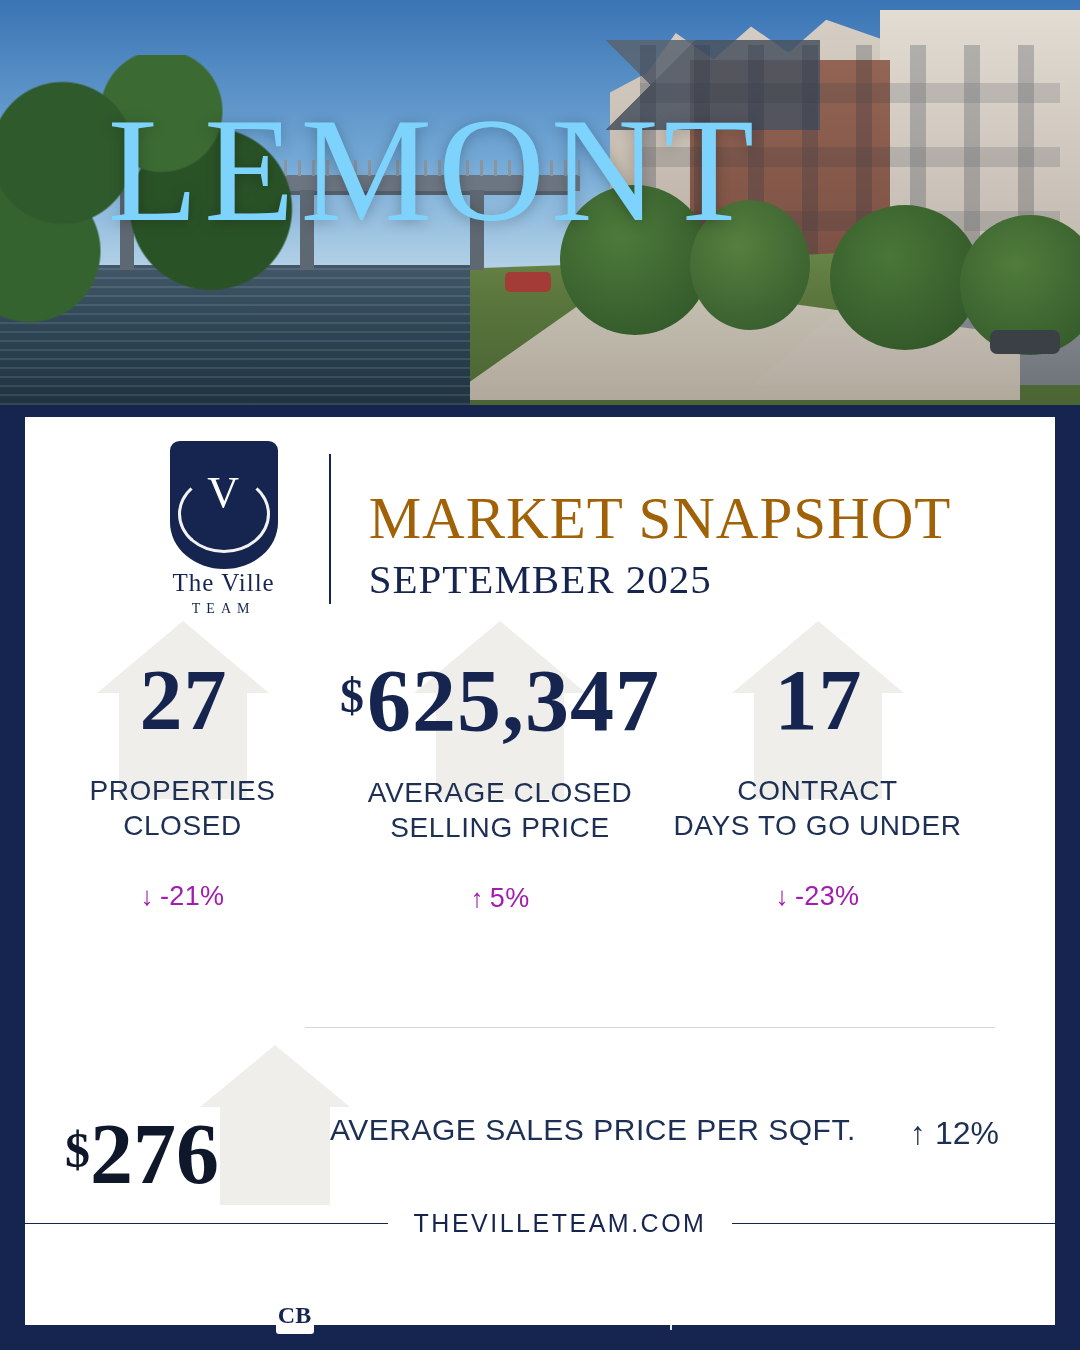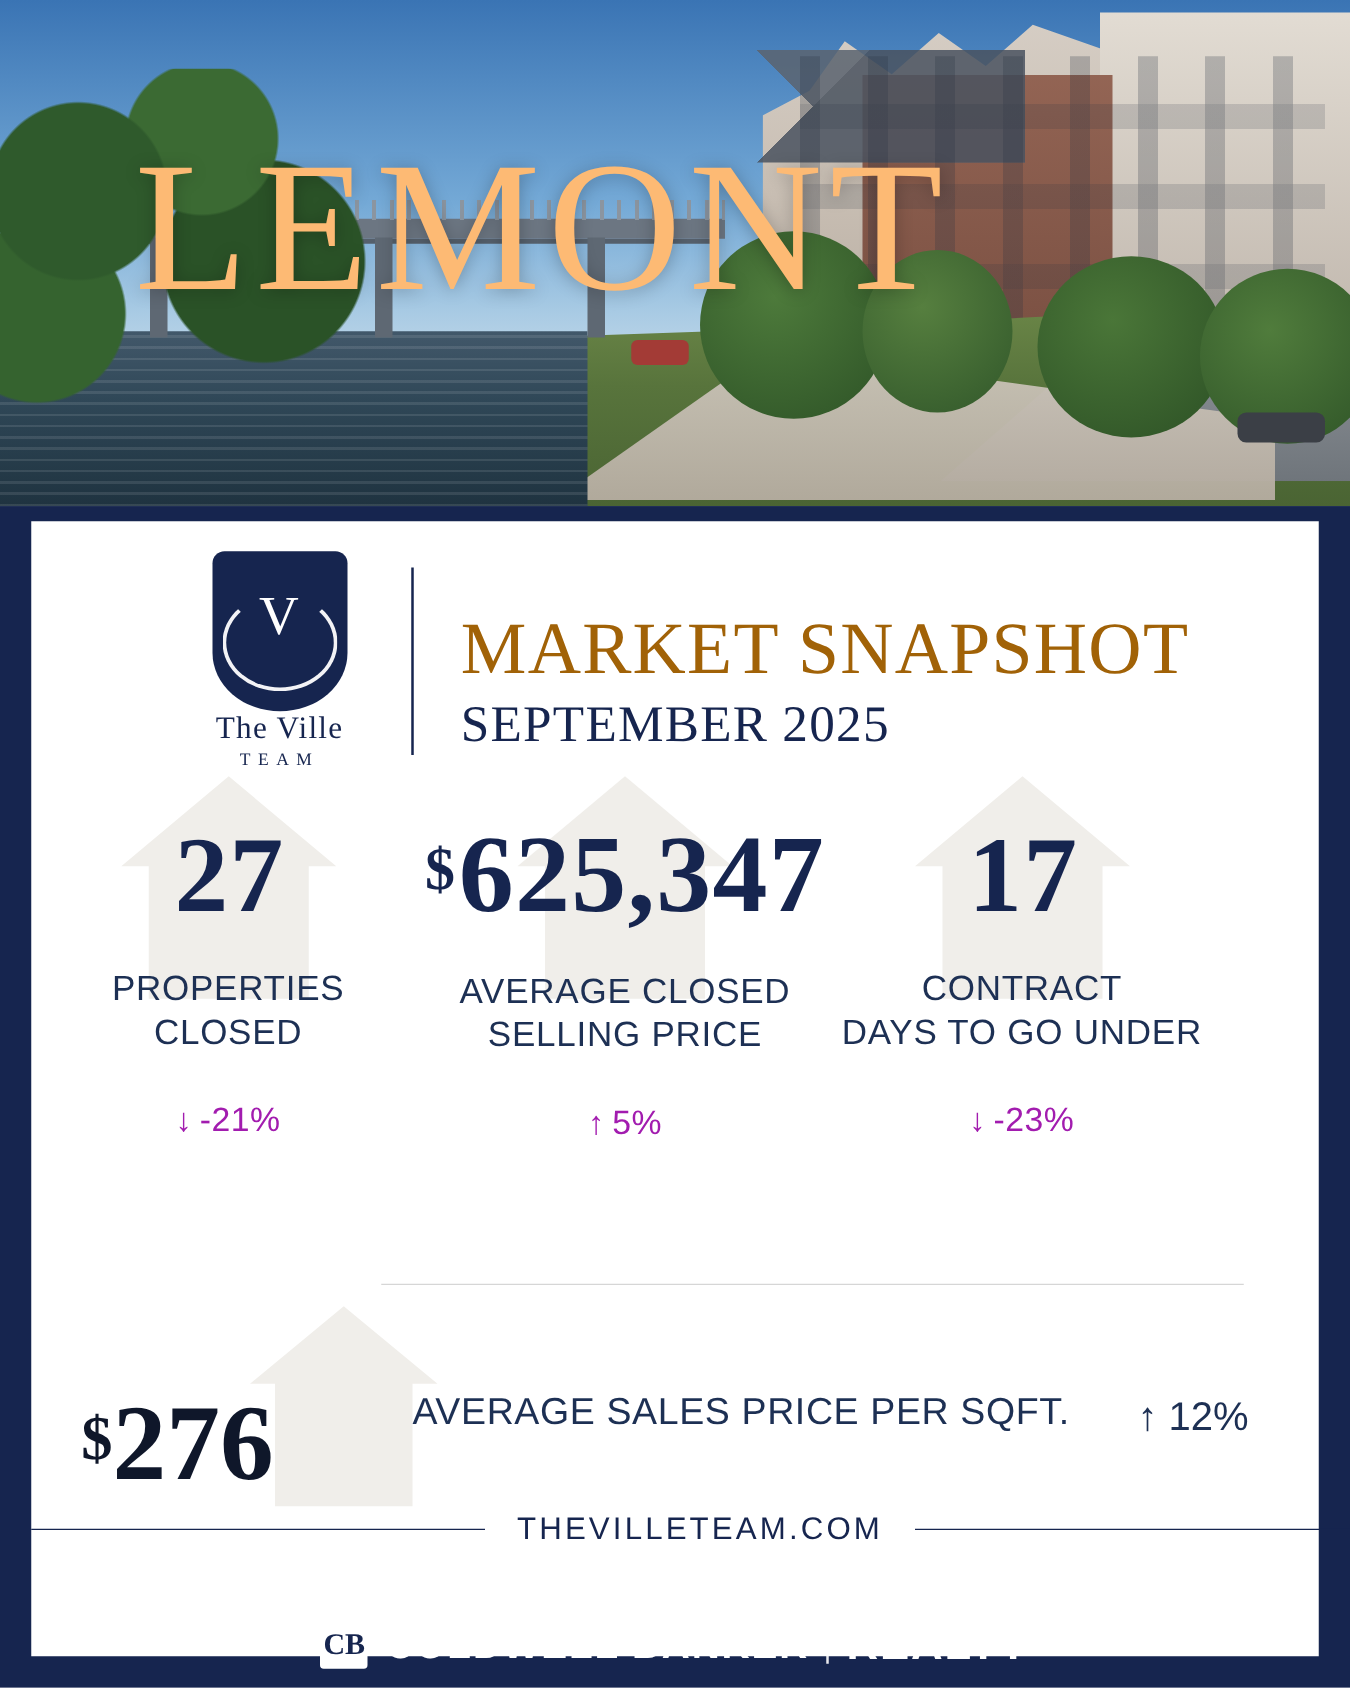--- a/index.html
+++ b/index.html
@@ -105,9 +105,8 @@
     font-family:"Liberation Serif", serif;
     font-size:148px; line-height:1;
     letter-spacing:6px;
-    color:#fdba74;
+    color:#7dd3fc;
     text-shadow:0 2px 14px rgba(0,0,0,.25);
-    margin-top:12px;
   }
 
   

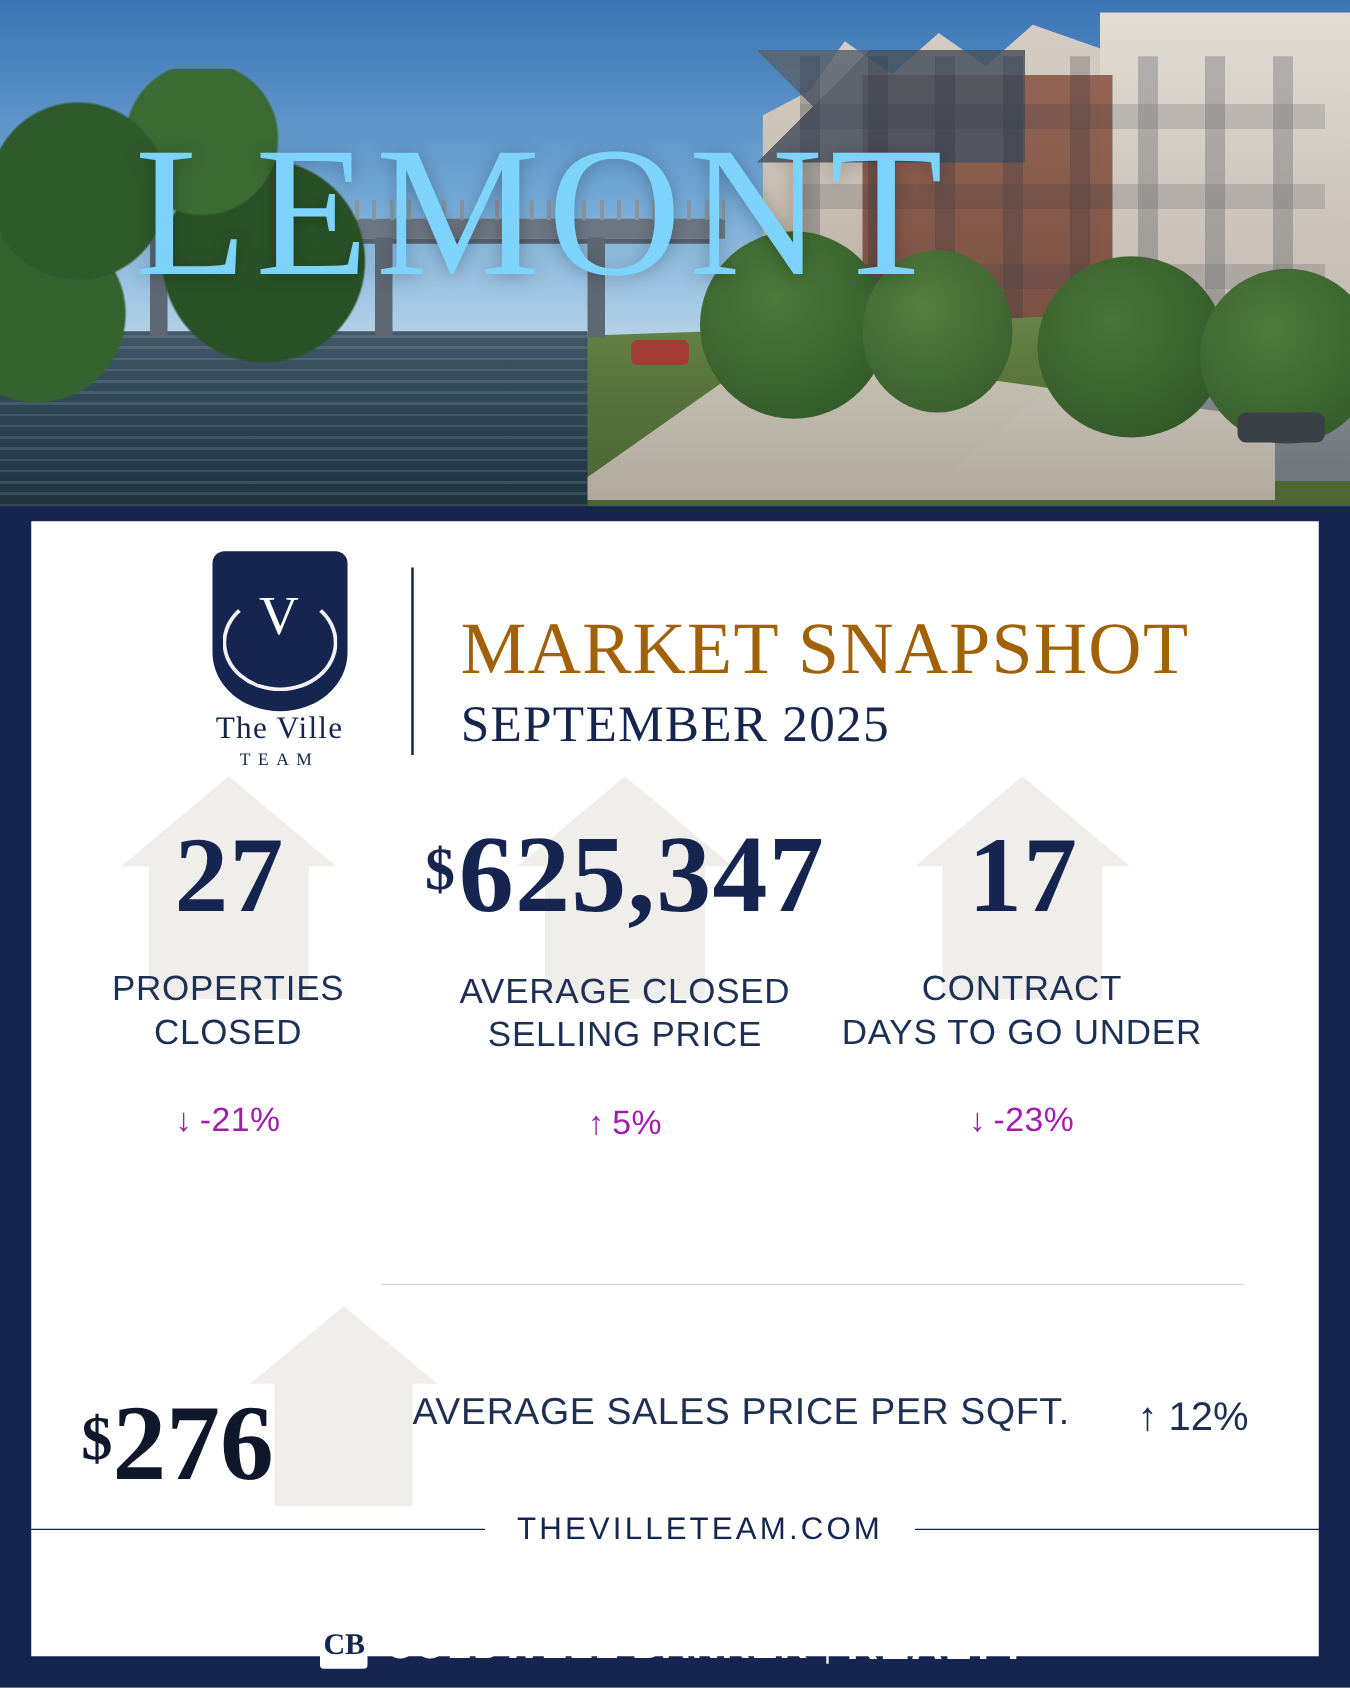--- a/index.html
+++ b/index.html
@@ -239,7 +239,7 @@
     display:flex; align-items:center; justify-content:center; margin-right:14px;
     border-radius:3px;
   }
-  .cb-txt { color:#fff; font-size:31px; letter-spacing:1.5px; font-weight:bold; }
+  .cb-txt { color:#fff; font-size:31px; letter-spacing:1.5px; font-weight:normal; }
   .cb-bar { width:2px; height:30px; background:#ffffff; margin:0 14px; opacity:.9; }
   .cb-realty { color:#fff; font-size:35px; letter-spacing:1.5px; font-weight:bold; }
 </style>

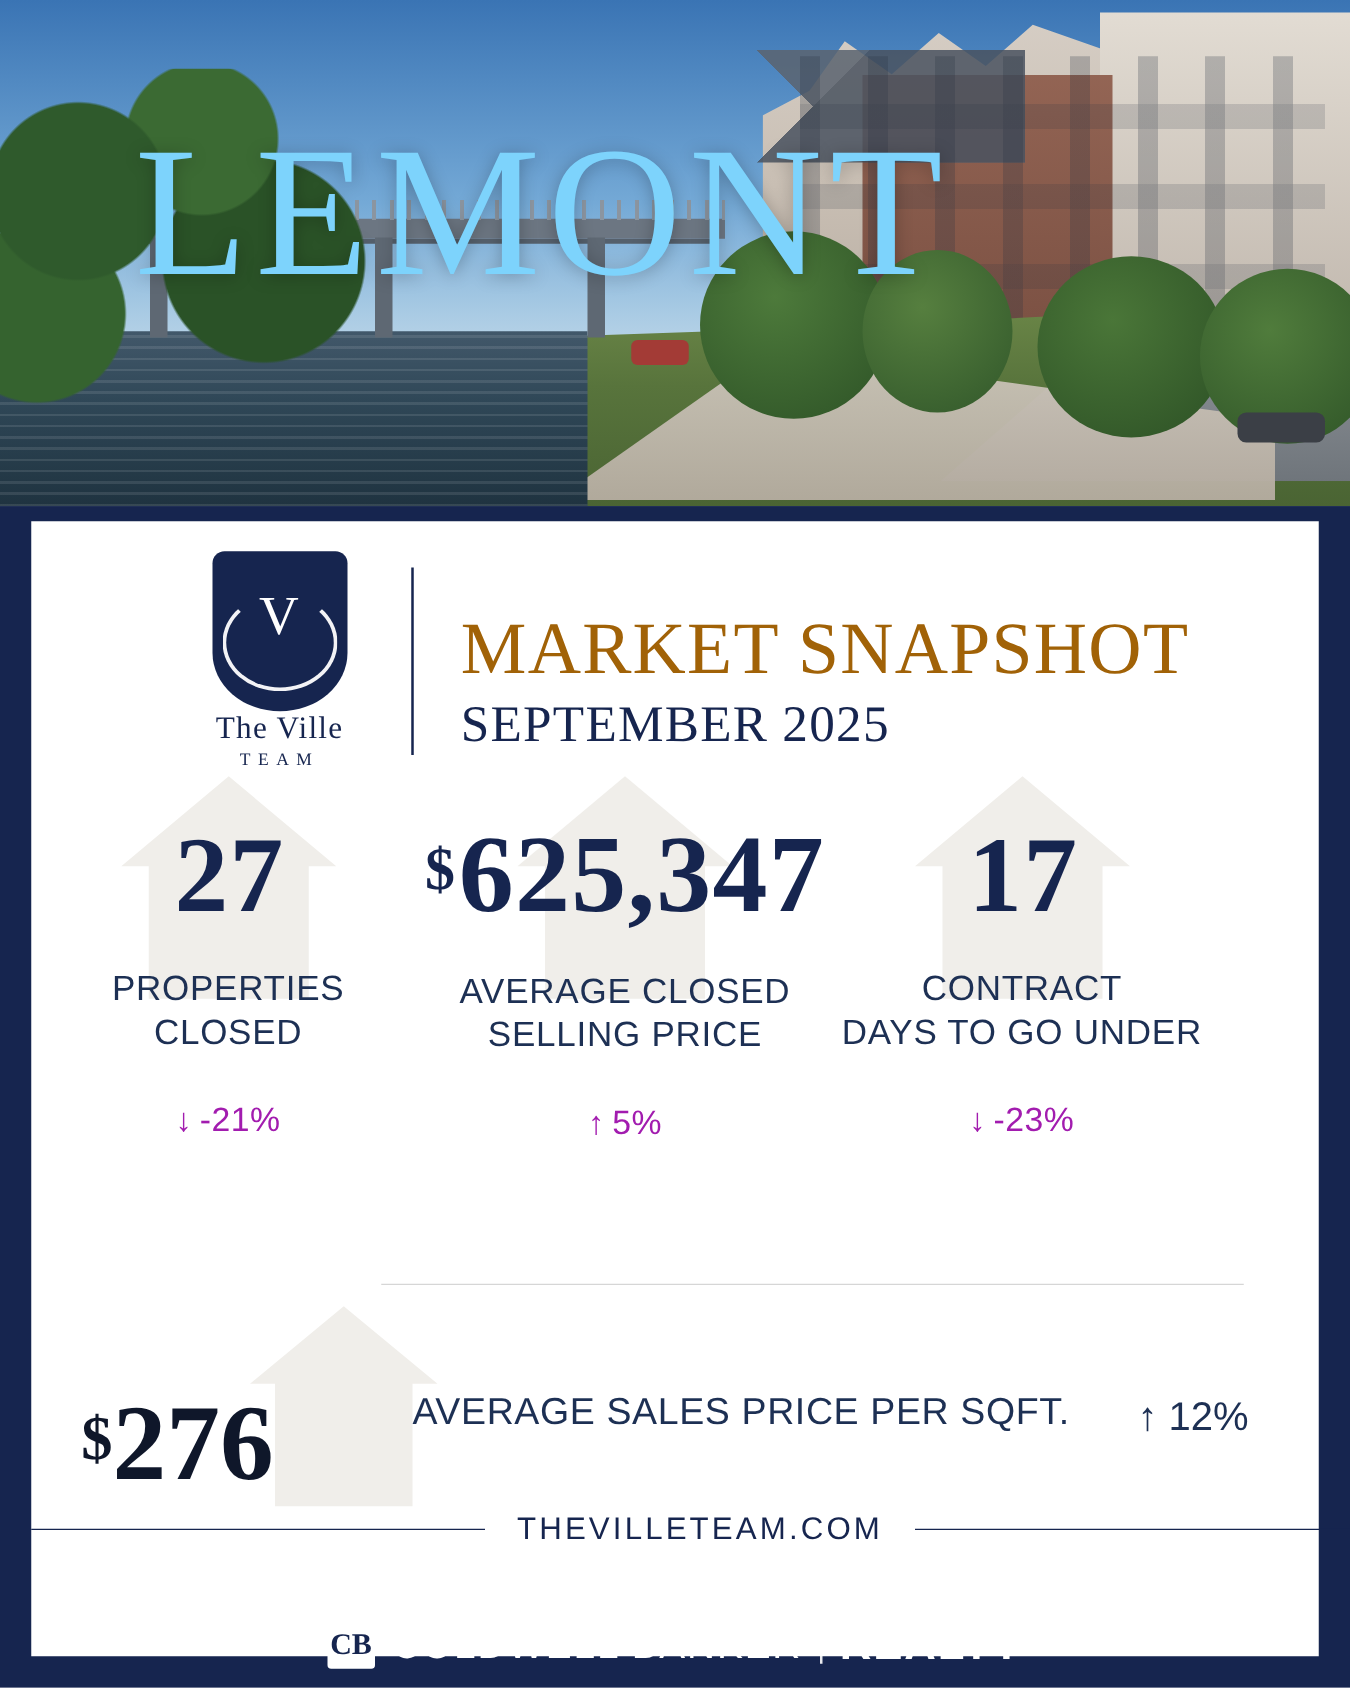--- a/index.html
+++ b/index.html
@@ -241,7 +241,7 @@
   }
   .cb-txt { color:#fff; font-size:31px; letter-spacing:1.5px; font-weight:normal; }
   .cb-bar { width:2px; height:30px; background:#ffffff; margin:0 14px; opacity:.9; }
-  .cb-realty { color:#fff; font-size:35px; letter-spacing:1.5px; font-weight:bold; }
+  .cb-realty { color:#fff; font-size:28px; letter-spacing:1.5px; font-weight:bold; }
 </style>
 </head>
 <body>

